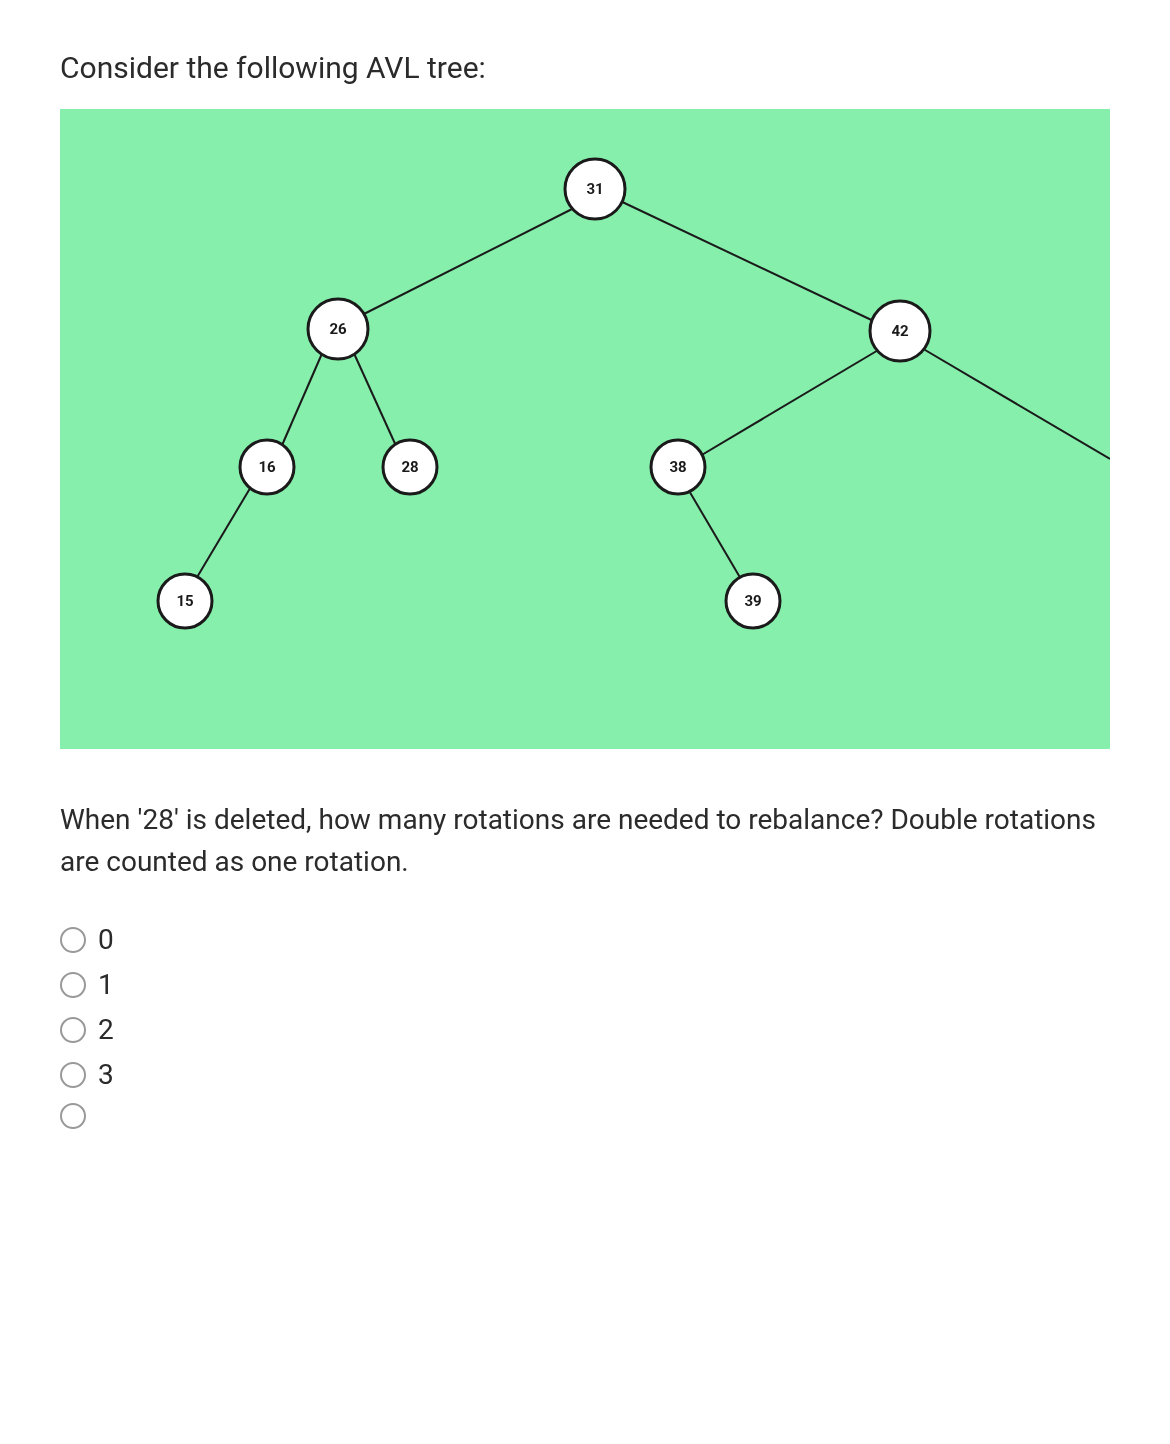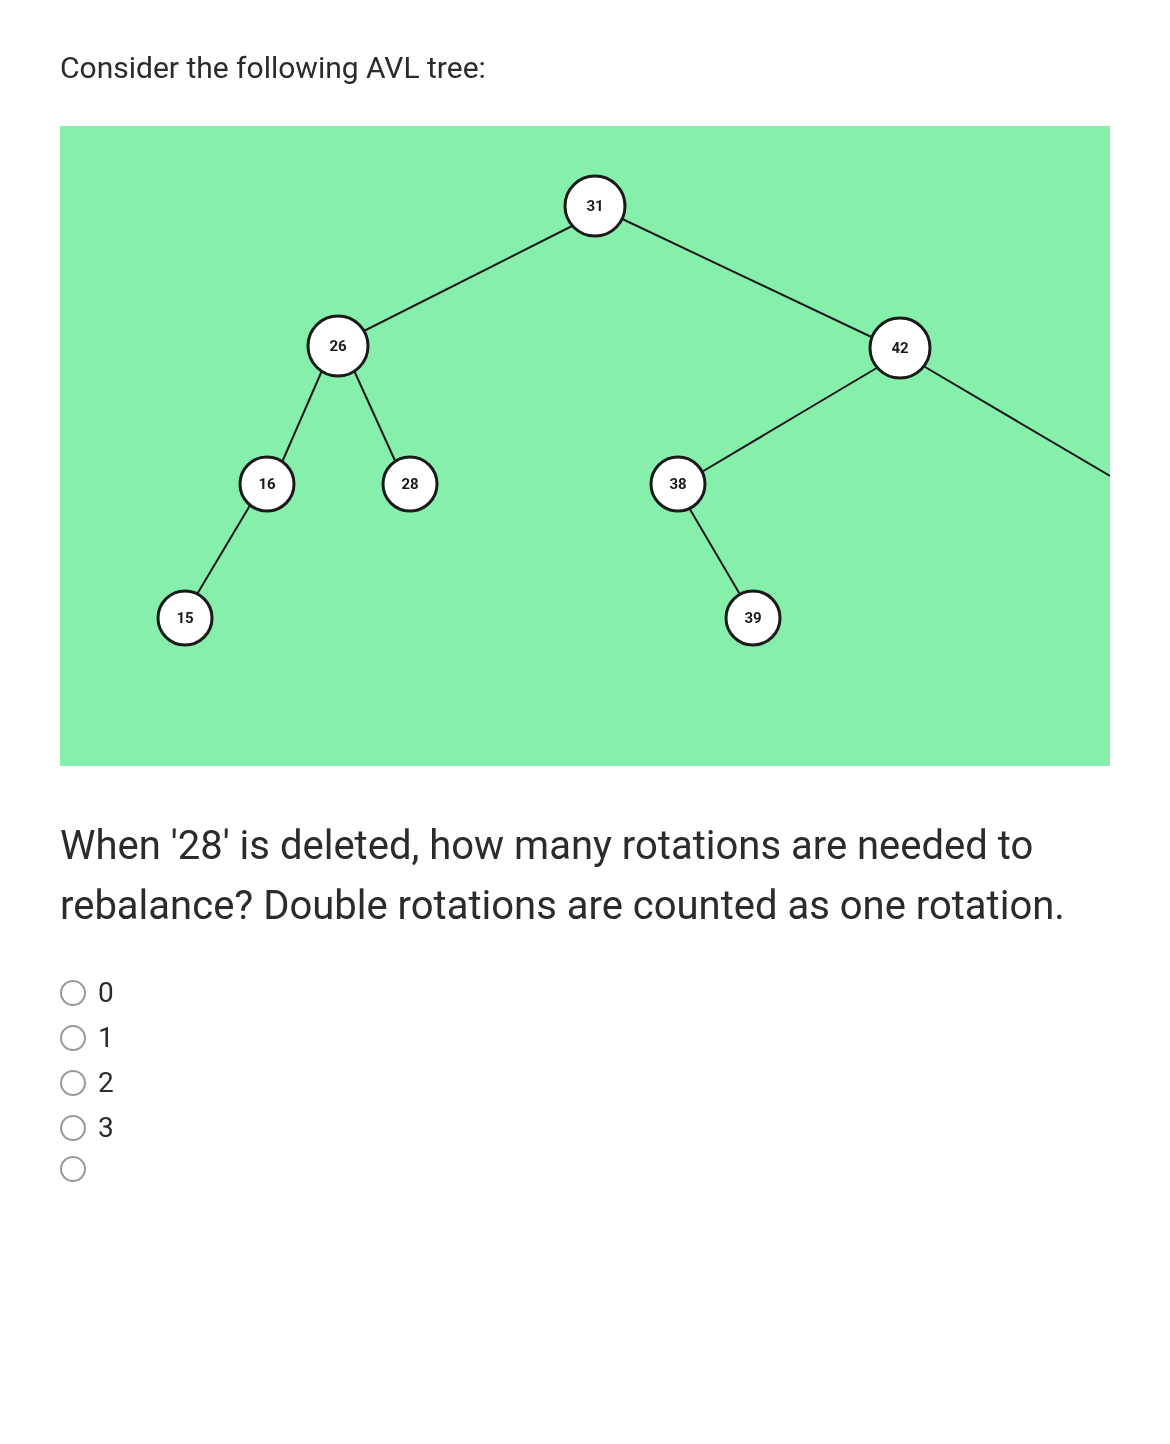--- a/index.html
+++ b/index.html
@@ -18,7 +18,7 @@
       font-size: 30px;
       font-weight: 400;
       color: #2b2b2b;
-      margin-bottom: 41px;
+      margin-bottom: 24px;
     }
     .diagram-container {
       background: #86efac;

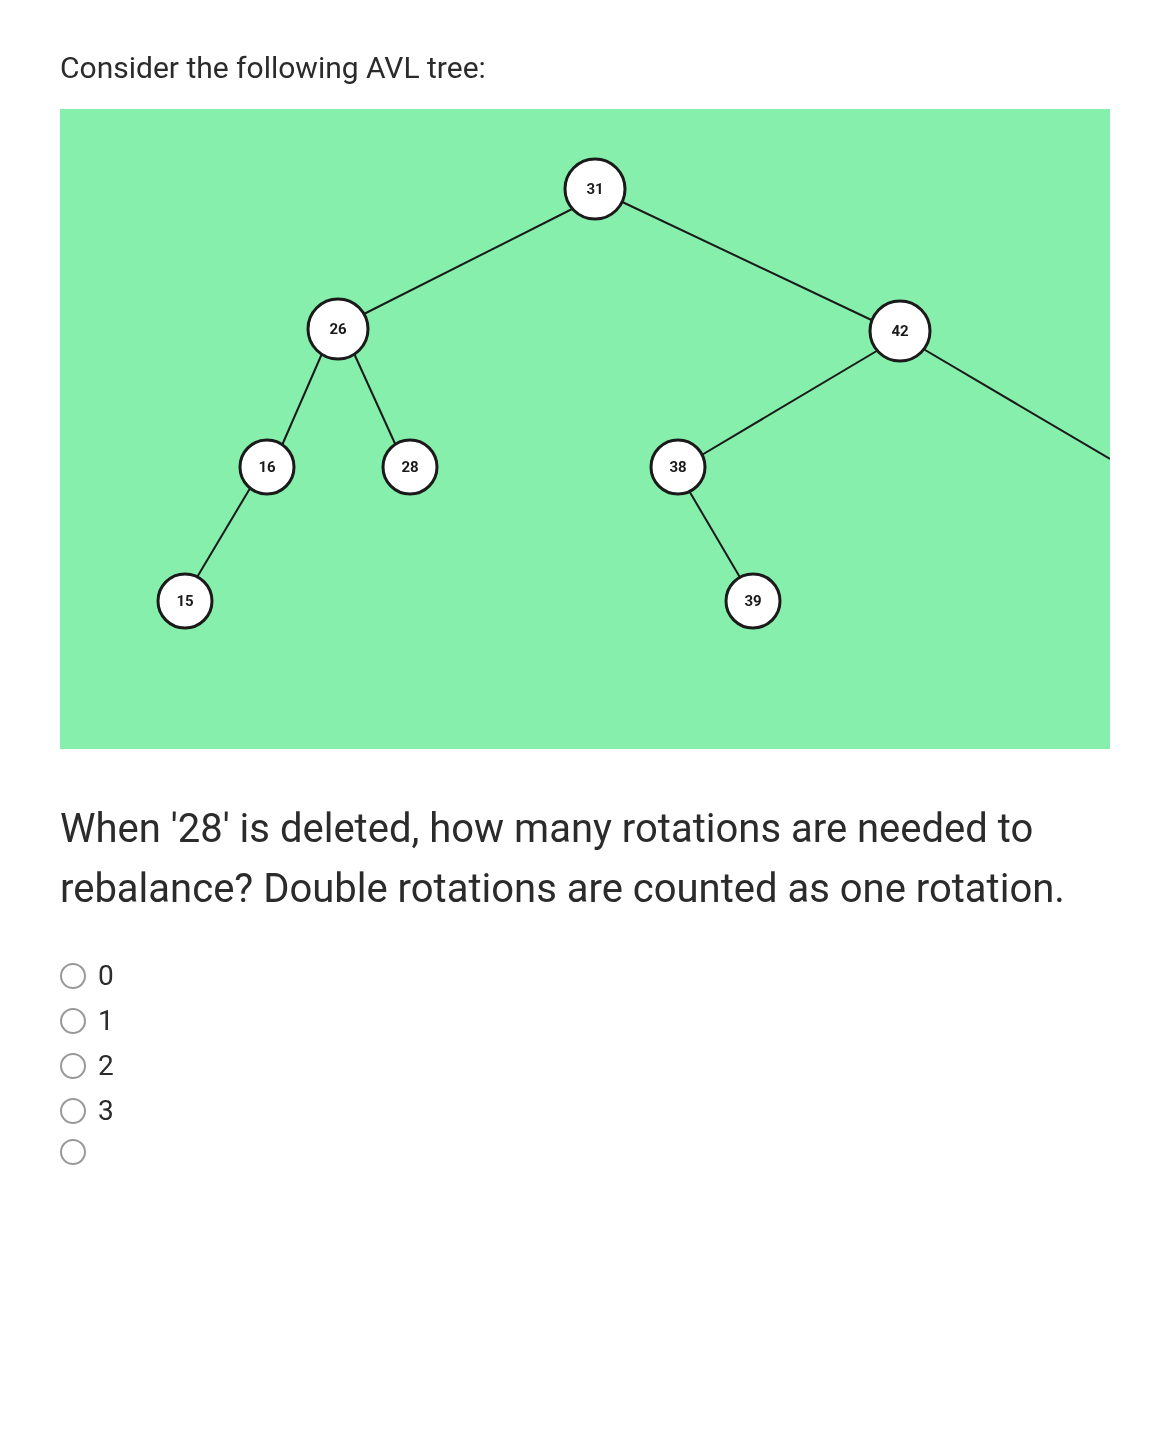--- a/index.html
+++ b/index.html
@@ -50,7 +50,7 @@
       fill: none;
     }
     .question-text {
-      font-size: 40px;
+      font-size: 28px;
       font-weight: 400;
       color: #2b2b2b;
       line-height: 1.5;

